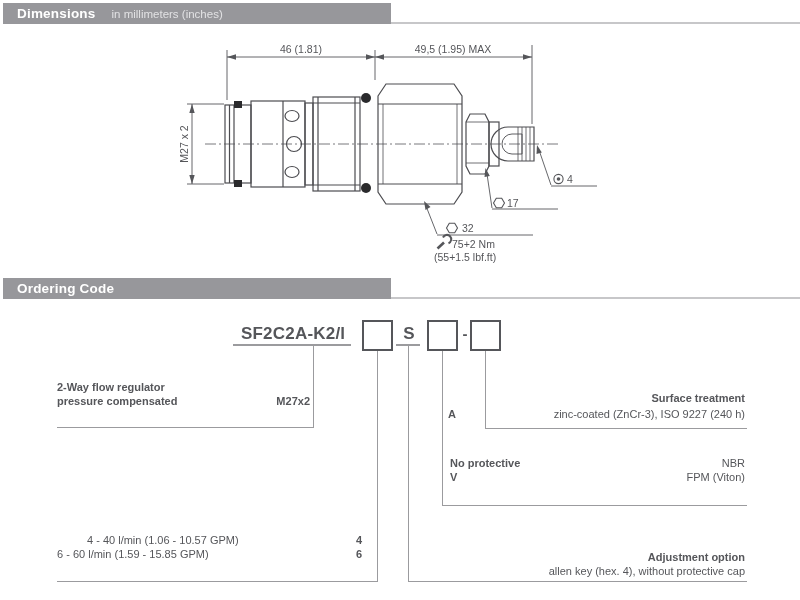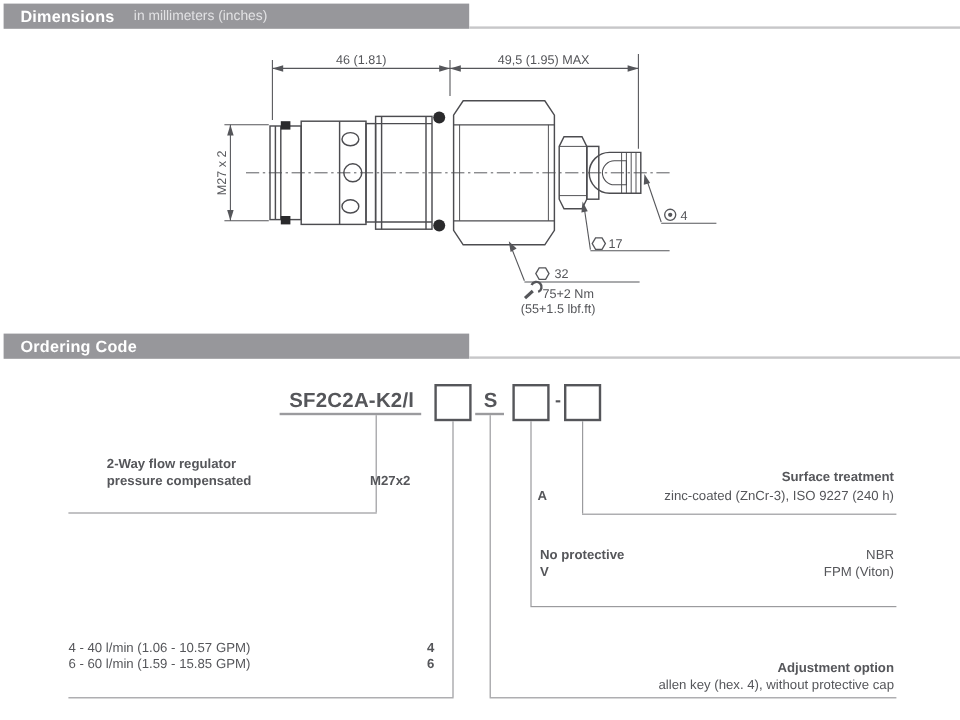--- a/index.html
+++ b/index.html
@@ -170,7 +170,7 @@
   <div class="hline" style="left:57px;top:281px;width:321px;"></div>
   <div class="hline" style="left:408px;top:281px;width:339px;"></div>
 
-  <div class="abs blk bold" style="left:57px;top:80px;width:253px;margin-left:32px;">
+  <div class="abs blk bold" style="left:57px;top:80px;width:253px;">
     <div>2-Way flow regulator</div>
     <div class="row">
       <span>pressure compensated</span>

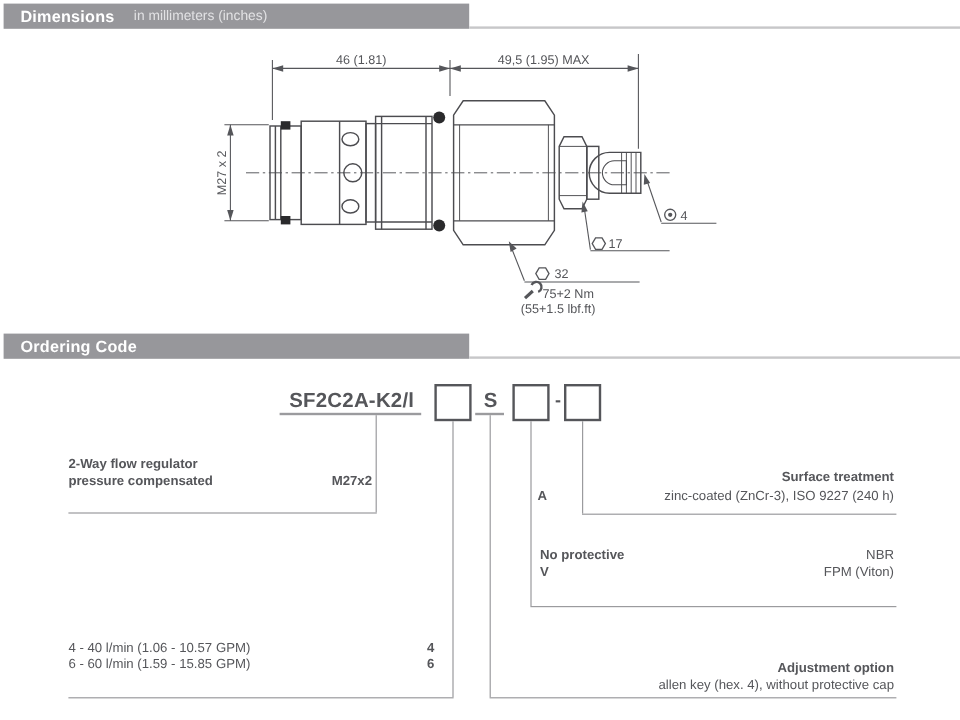--- a/index.html
+++ b/index.html
@@ -198,7 +198,7 @@
   </div>
 
   <div class="abs blk" style="left:57px;top:228px;width:305px;">
-    <div class="row" style="margin-top:5px;">
+    <div class="row" style="margin-top:5px;margin-left:30px;">
       <span>4 - 40 l/min (1.06 - 10.57 GPM)</span>
       <span class="bold">4</span>
     </div>

